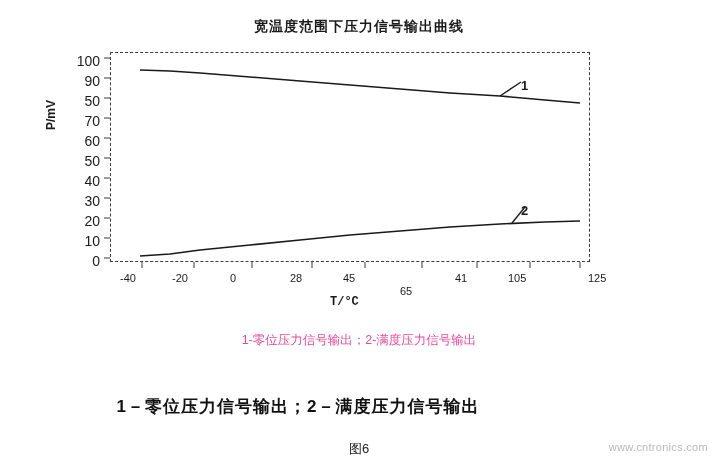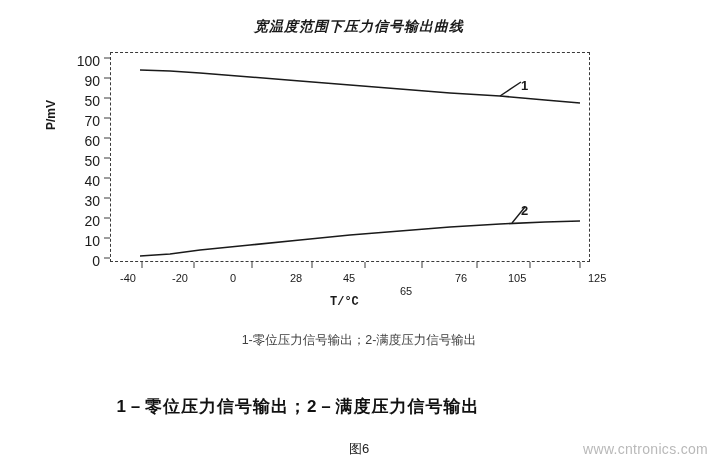--- a/index.html
+++ b/index.html
@@ -34,7 +34,6 @@
     letter-spacing: 1px;
     color: #1a1a1a;
     filter: blur(0.25px);
-    font-style: italic;
   }
   .plot-box {
     position: absolute;

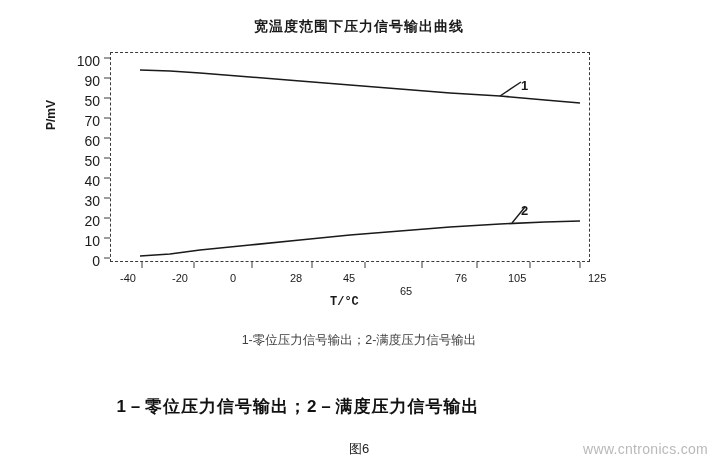--- a/index.html
+++ b/index.html
@@ -164,7 +164,7 @@
   <div class="xtick" style="left:290px; top:272px;">28</div>
   <div class="xtick" style="left:343px; top:272px;">45</div>
   <div class="xtick" style="left:400px; top:272px;margin-top:13px;">65</div>
-  <div class="xtick" style="left:455px; top:272px;">76</div>
+  <div class="xtick" style="left:455px; top:272px;">41</div>
   <div class="xtick" style="left:508px; top:272px;">105</div>
   <div class="xtick" style="left:588px; top:272px;">125</div>
 

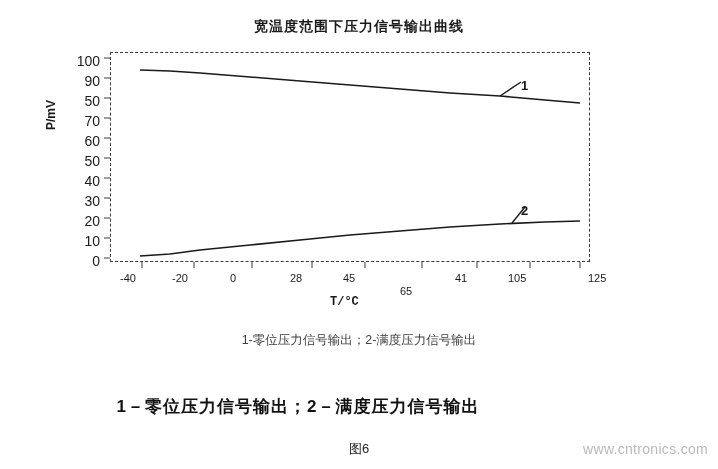--- a/index.html
+++ b/index.html
@@ -105,7 +105,7 @@
     width: 718px;
     text-align: center;
     font-size: 12.5px;
-    color: #404040;
+    color: #ec4899;
     filter: blur(0.2px);
   }
   .caption-large {

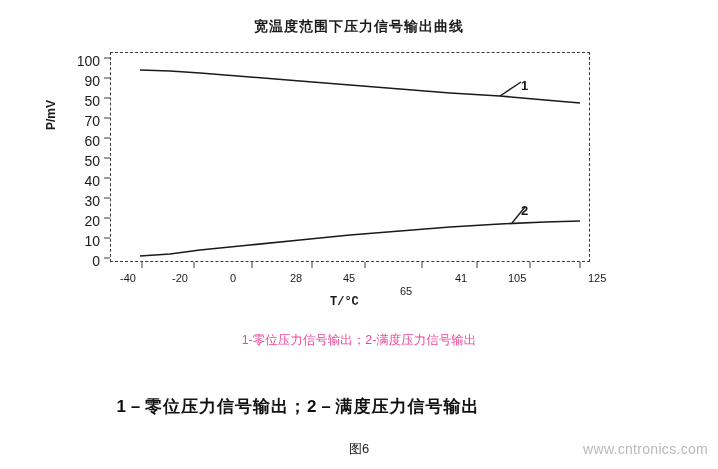--- a/index.html
+++ b/index.html
@@ -132,7 +132,7 @@
     position: absolute;
     right: 10px;
     top: 441px;
-    font-size: 14px;
+    font-size: 11px;
     color: #b9b9b9;
     letter-spacing: 0.3px;
   }

